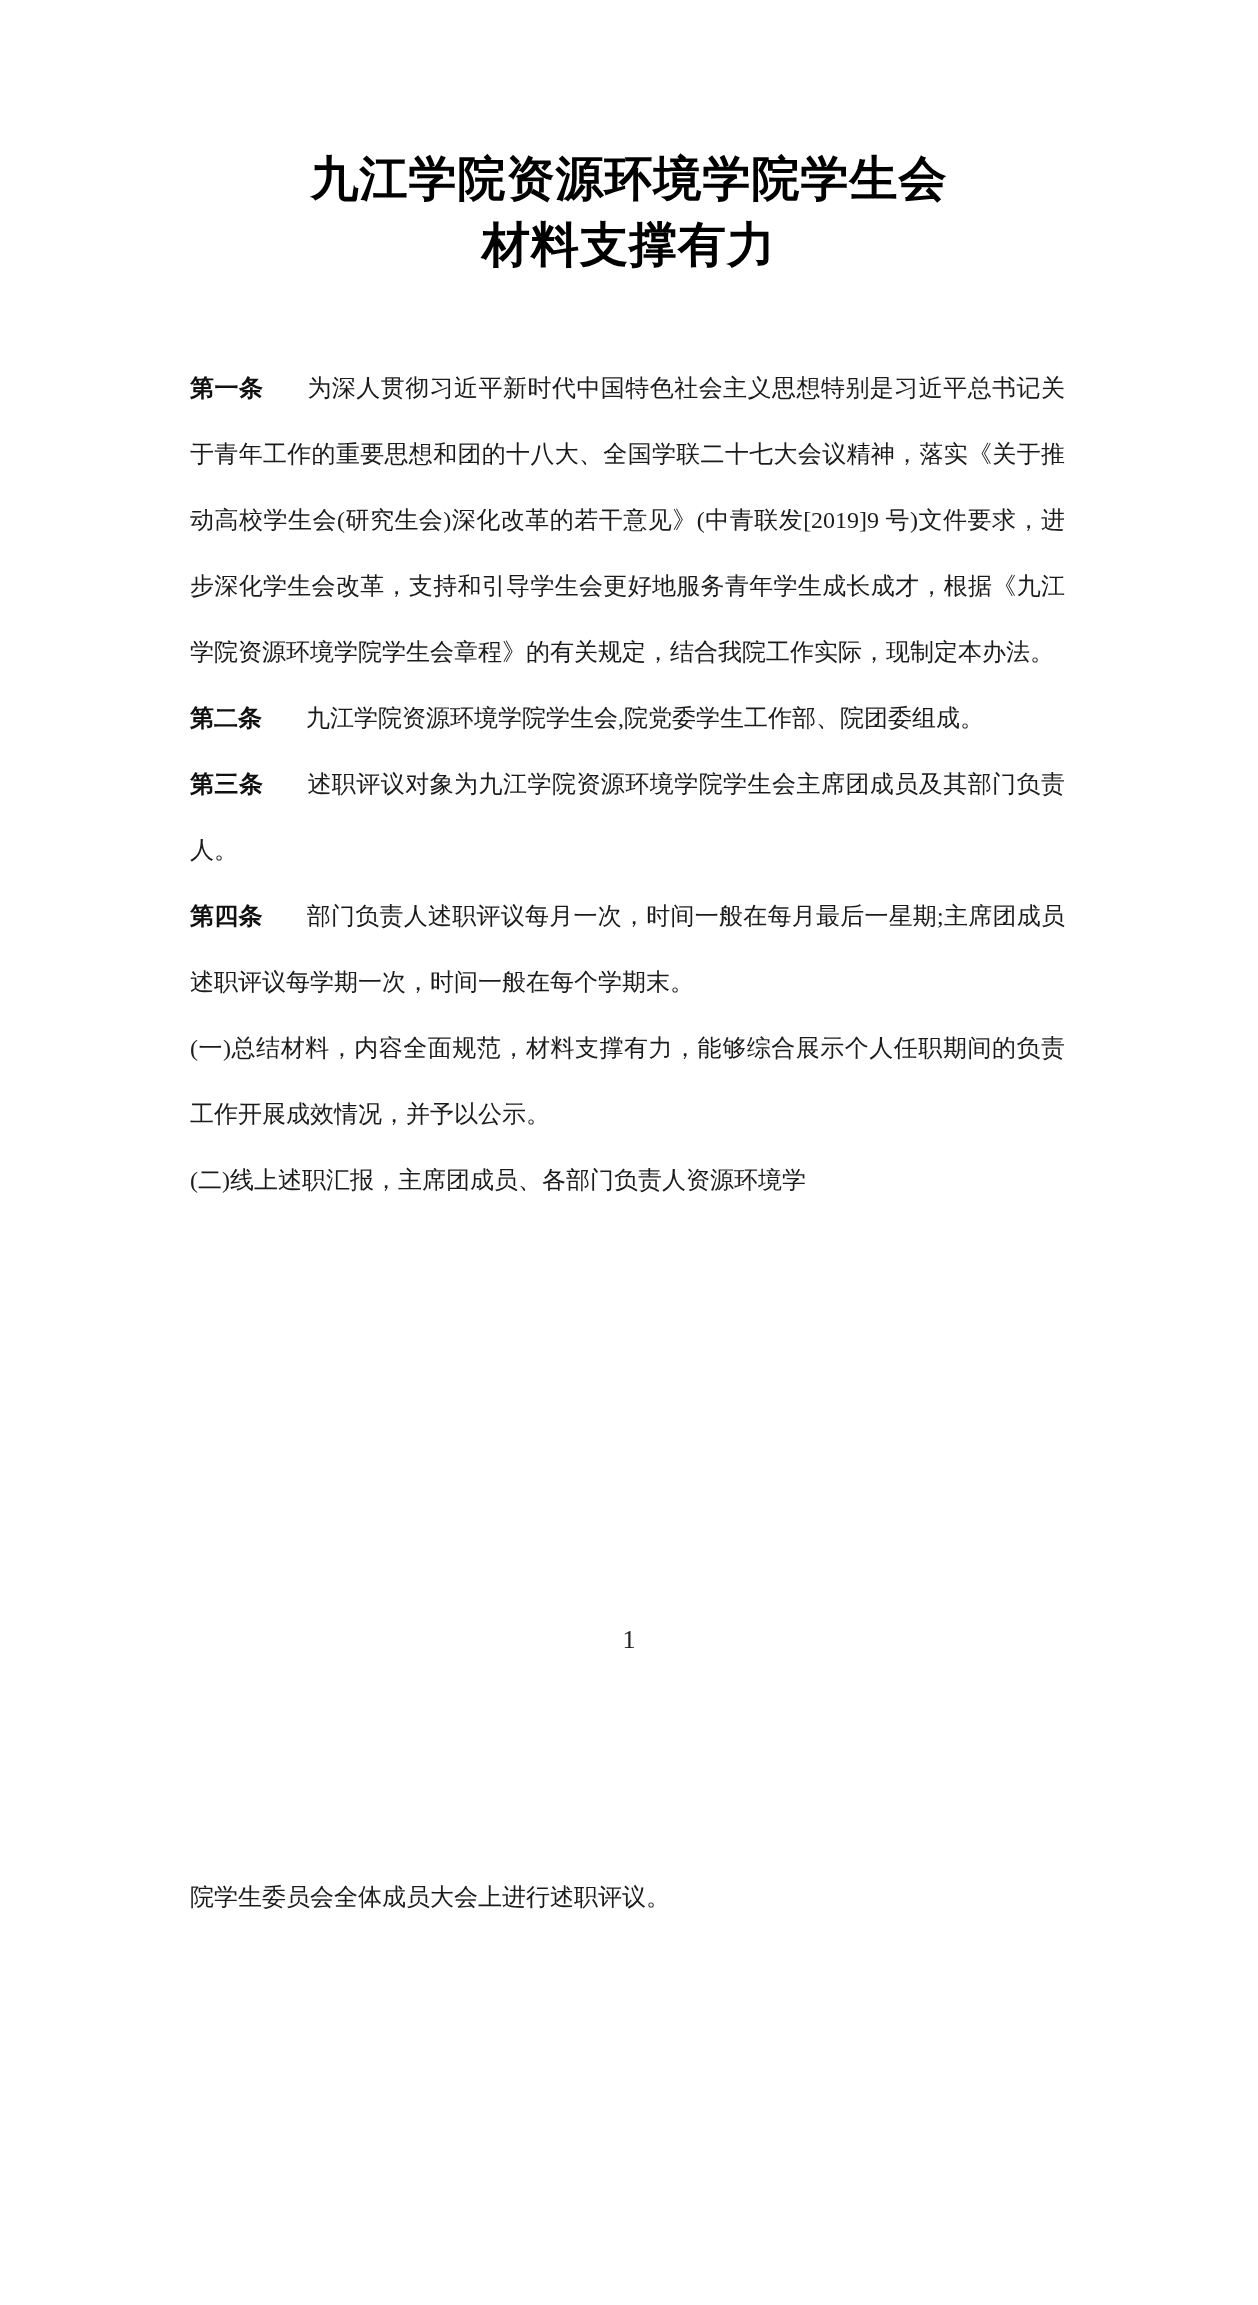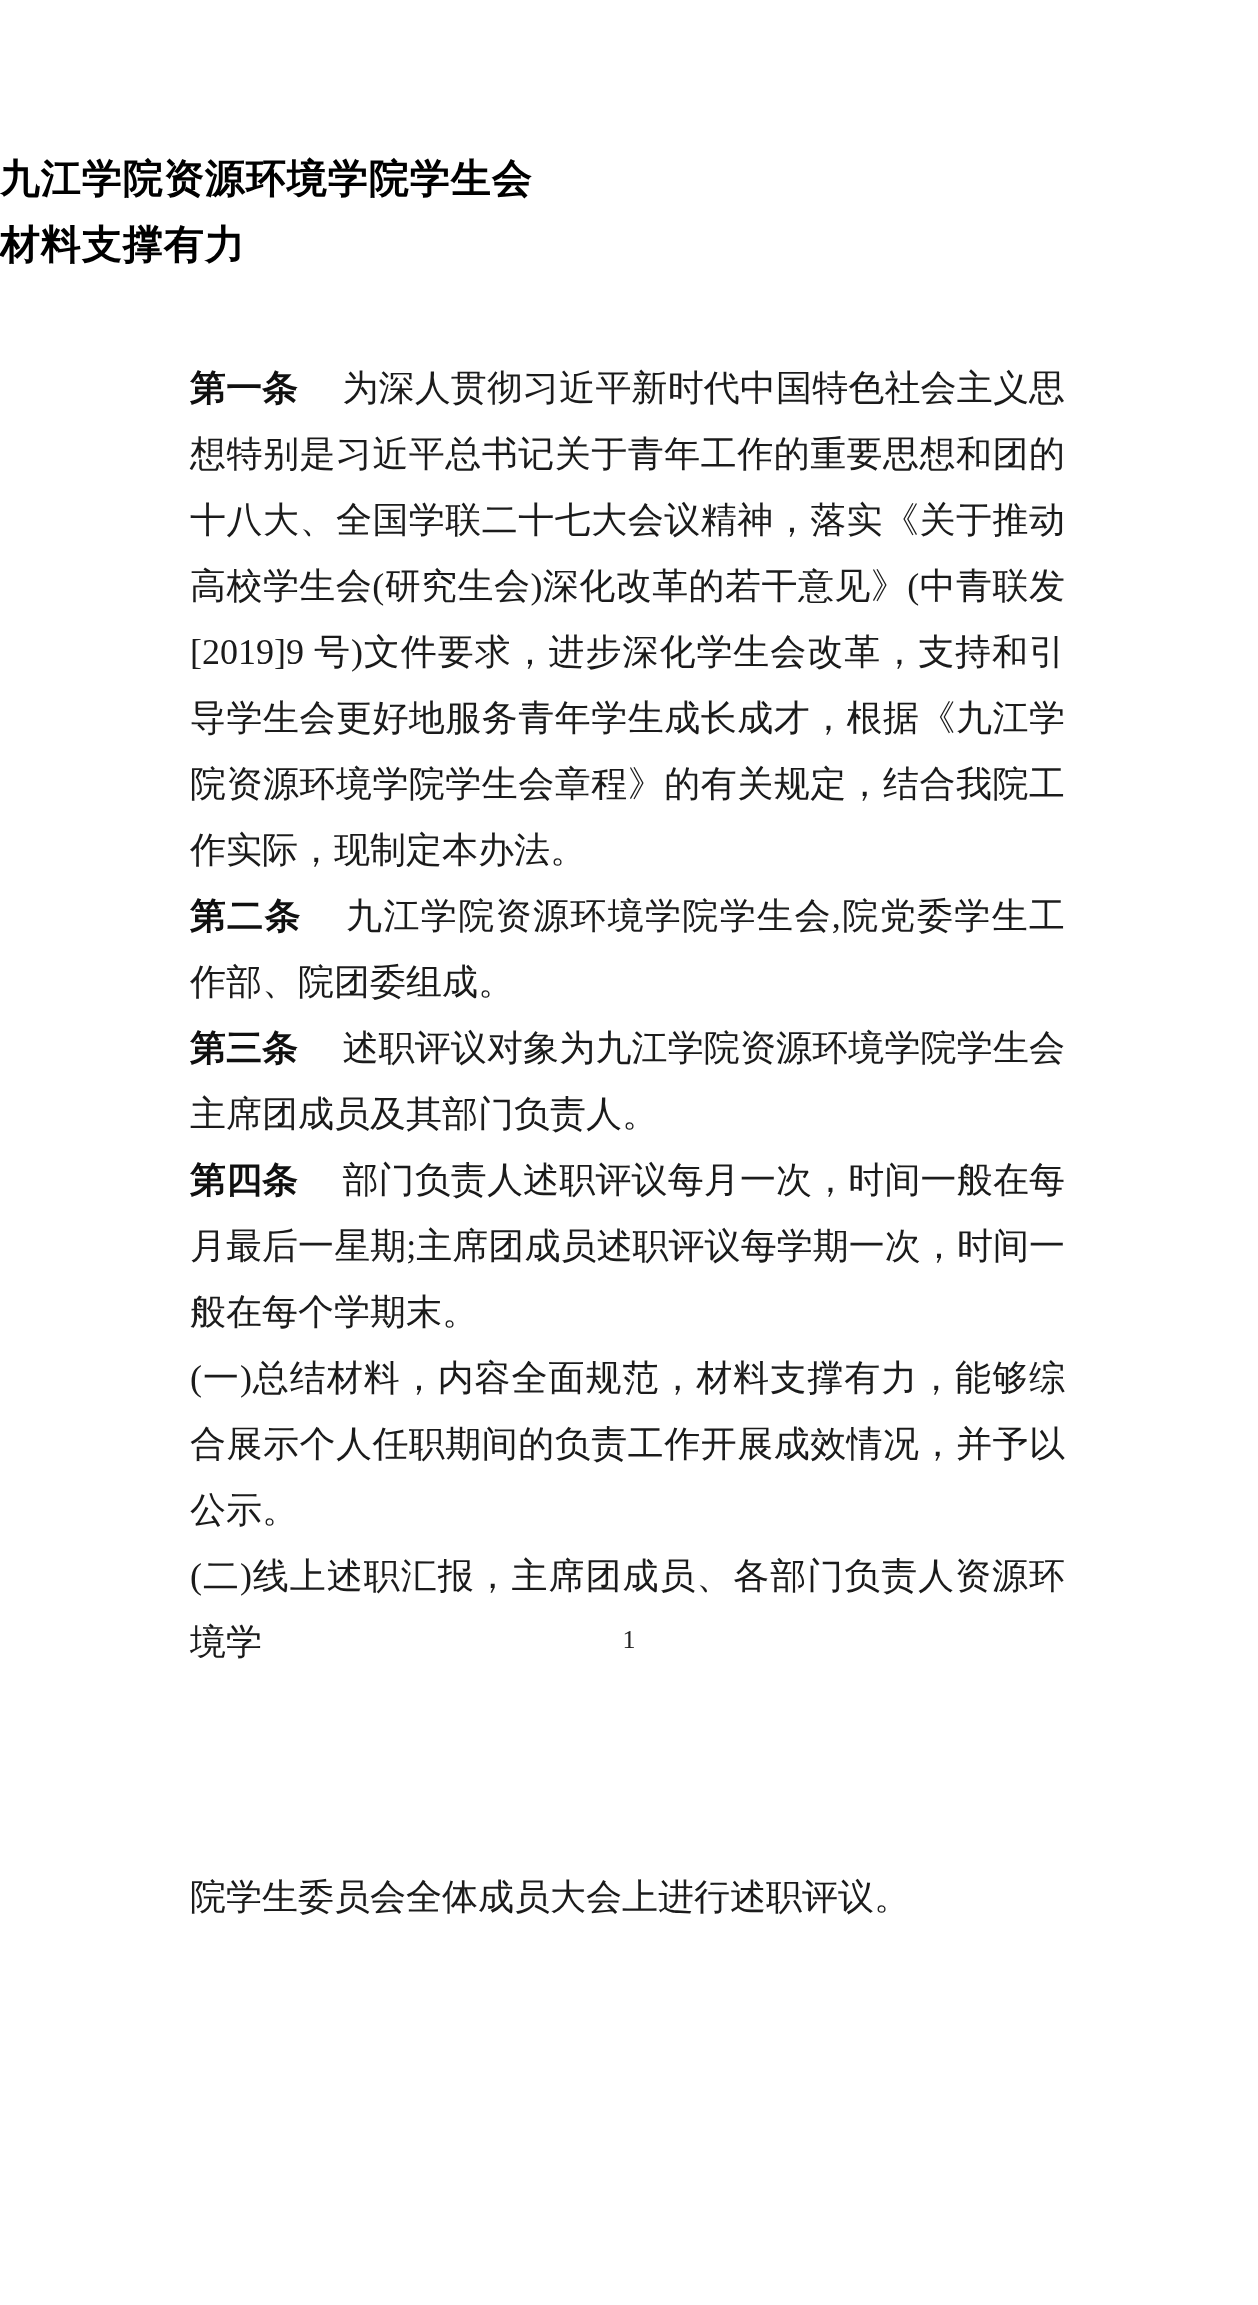--- a/index.html
+++ b/index.html
@@ -21,9 +21,10 @@
     top: 146px;
     left: 0;
     width: 100%;
+    text-align: center;
     font-weight: bold;
     color: #000000;
-    font-size: 40px;
+    font-size: 48px;
     line-height: 66px;
   }
   .doc-title .title-line {

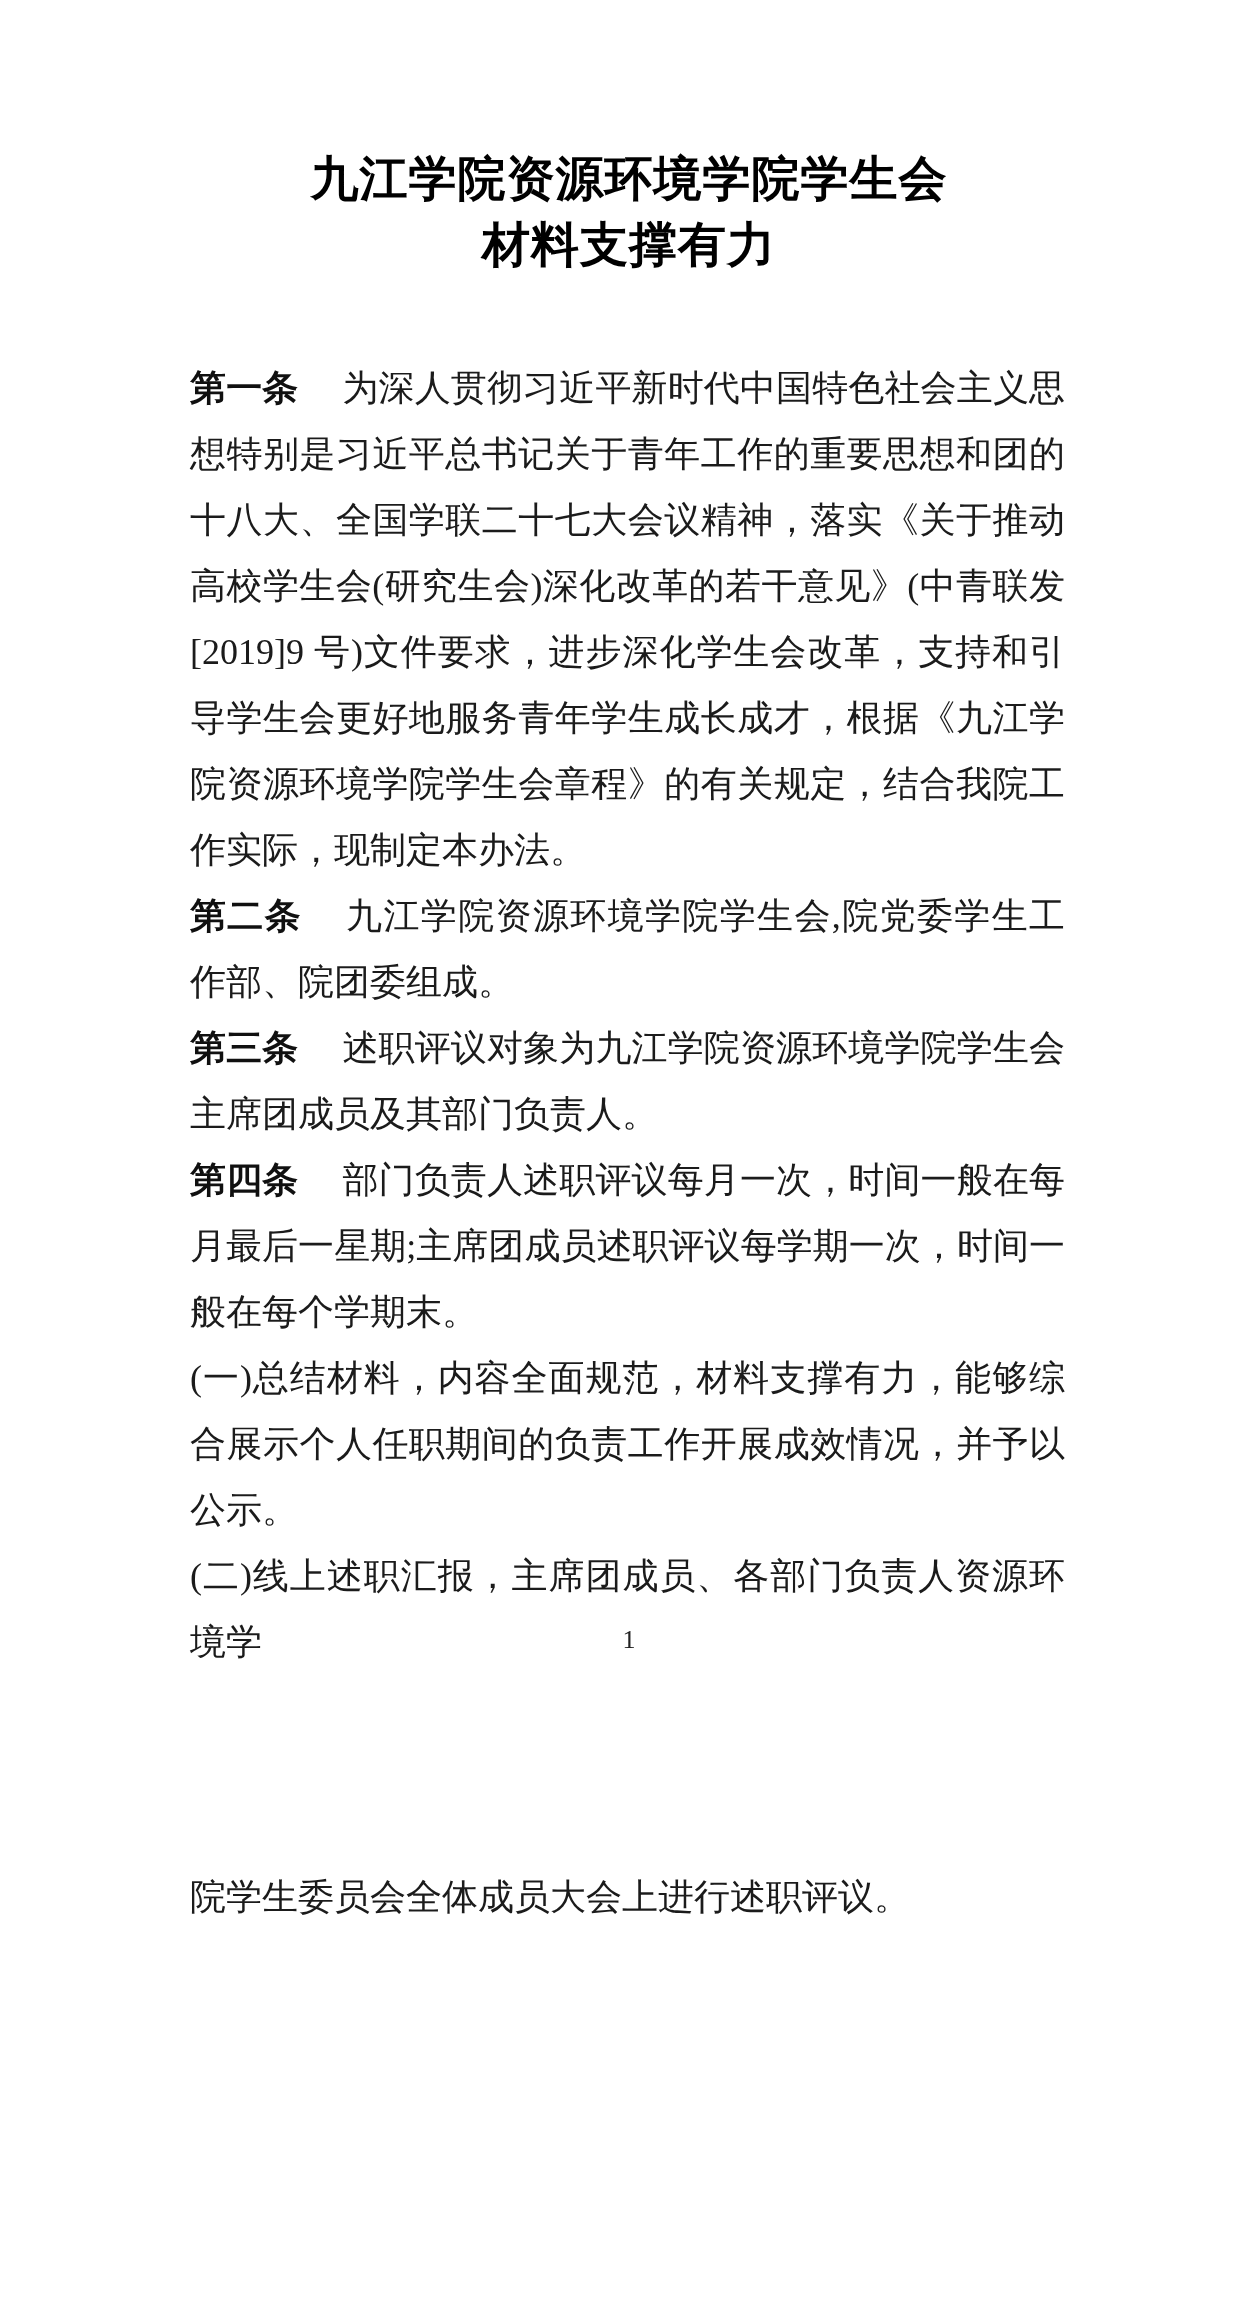--- a/index.html
+++ b/index.html
@@ -35,7 +35,7 @@
     position: absolute;
     left: 190px;
     width: 875px;
-    font-size: 36px;
+    font-size: 24px;
     line-height: 66px;
     text-align: justify;
     text-justify: inter-ideograph;

